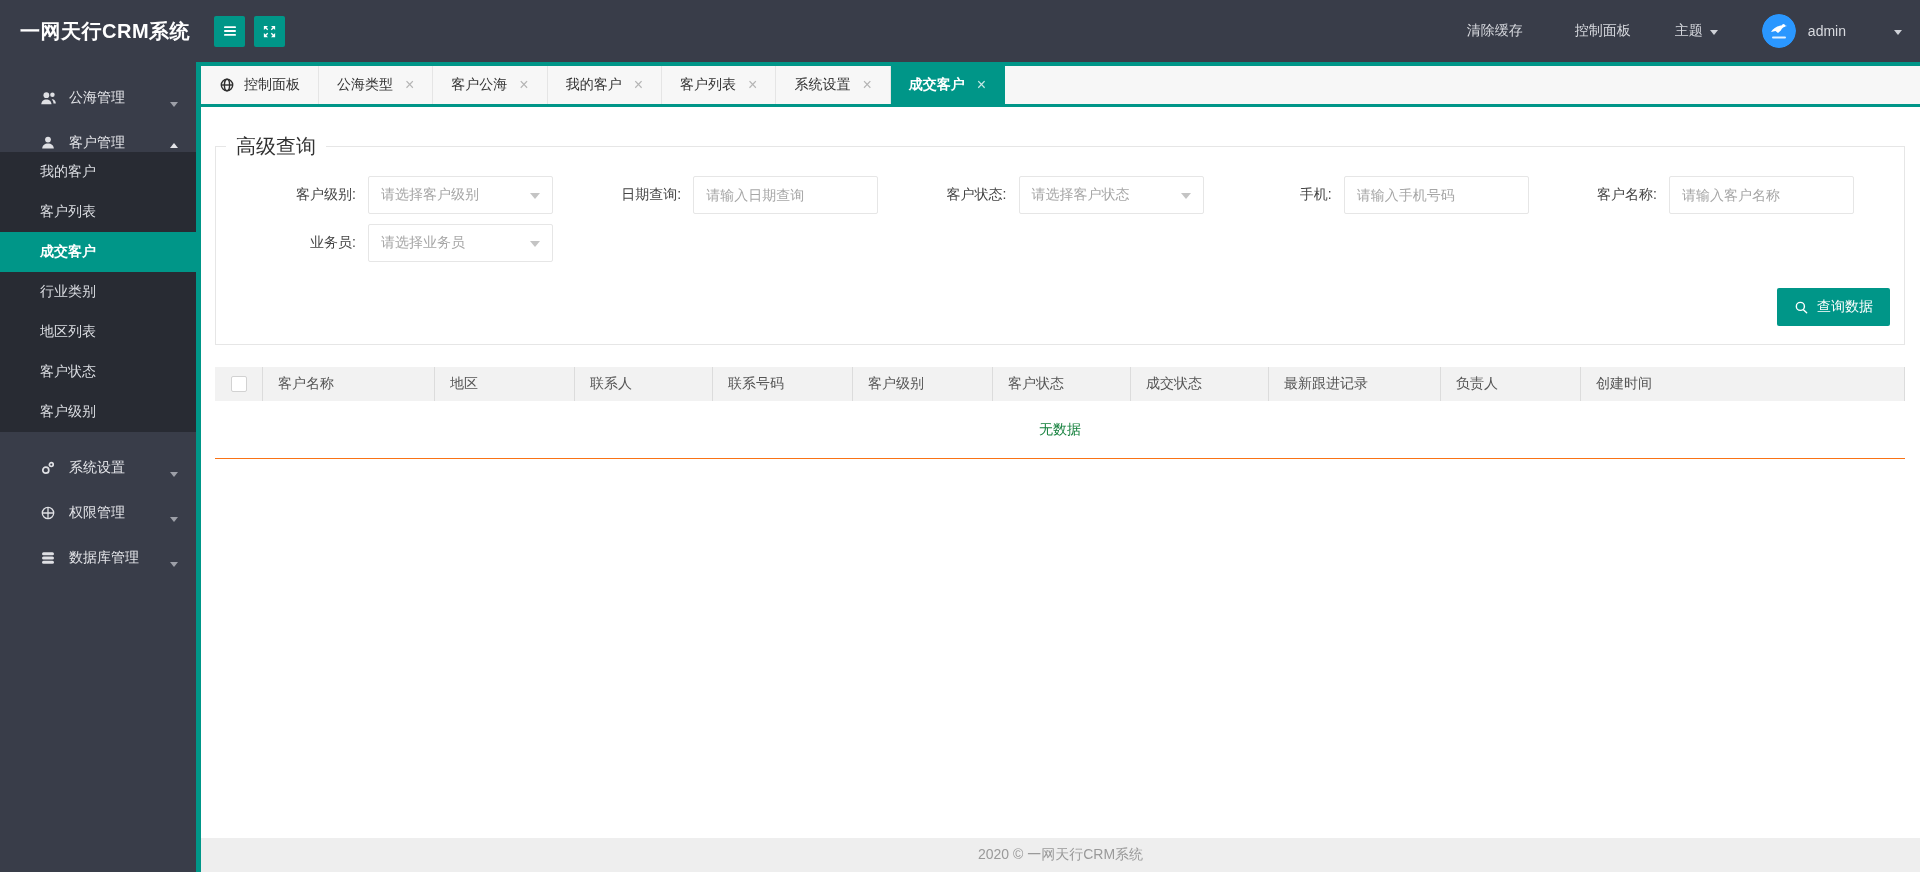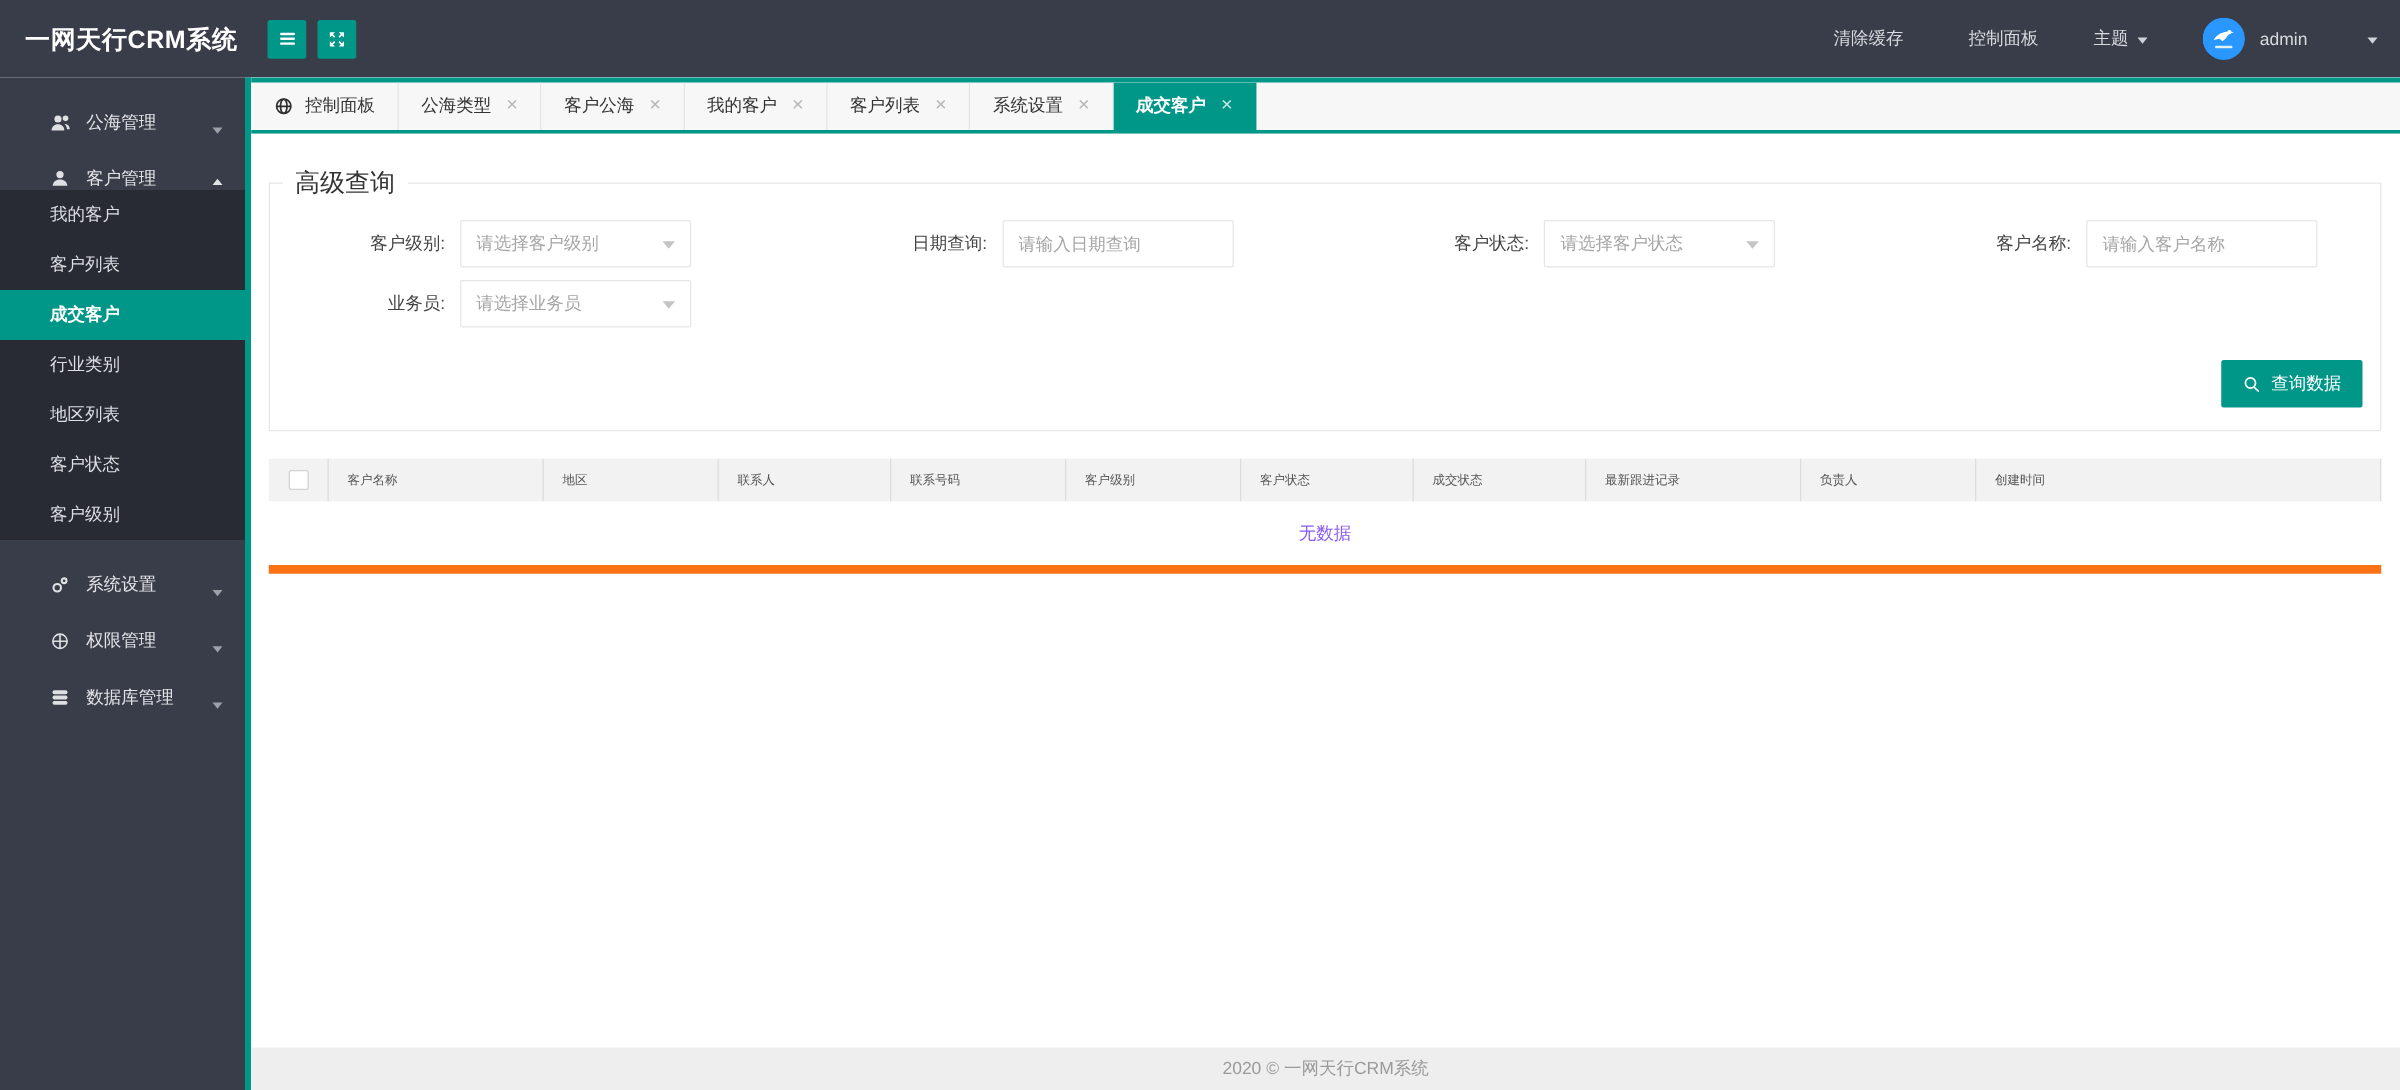--- a/index.html
+++ b/index.html
@@ -315,6 +315,10 @@
                 </div>
               </div>
               <div class="field">
+                <span class="f-label">手机:</span>
+                <input class="f-input" placeholder="请输入手机号码" style="">
+              </div>
+              <div class="field">
                 <span class="f-label">客户名称:</span>
                 <input class="f-input" placeholder="请输入客户名称" style="">
               </div>

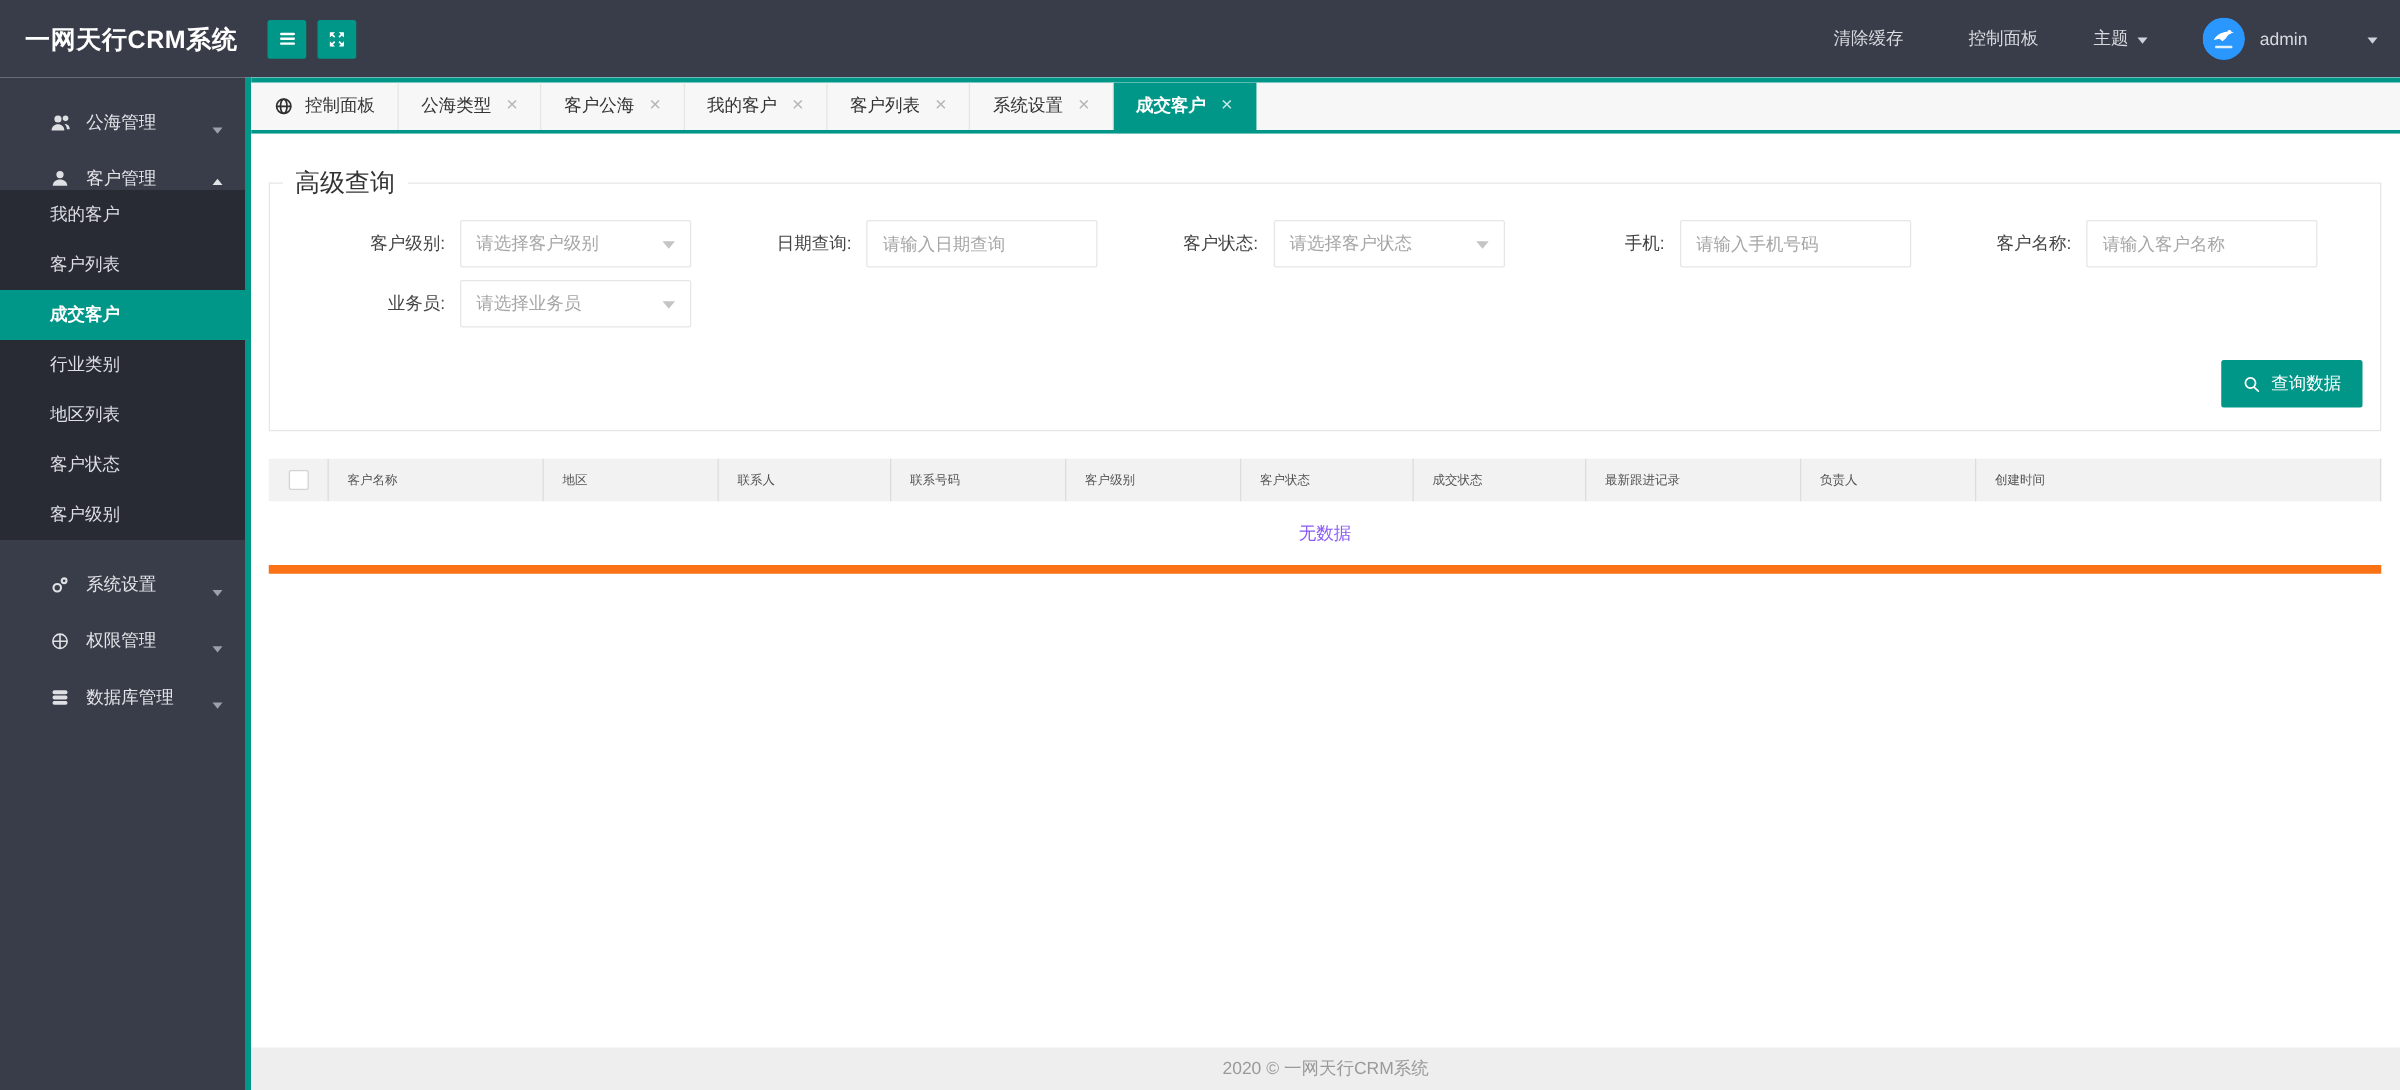--- a/index.html
+++ b/index.html
@@ -101,7 +101,7 @@
   .table { margin-top:22px; }
   .thead { display:flex; background:#f2f2f2; height:34px; }
   .th {
-    display:flex; align-items:center; padding-left:15px; font-size:10px; color:#555;
+    display:flex; align-items:center; padding-left:15px; font-size:14px; color:#555;
     border-right:1px solid #dcdcdc; white-space:nowrap; overflow:hidden;
   }
   .th:last-child { border-right:1px solid #dcdcdc; }

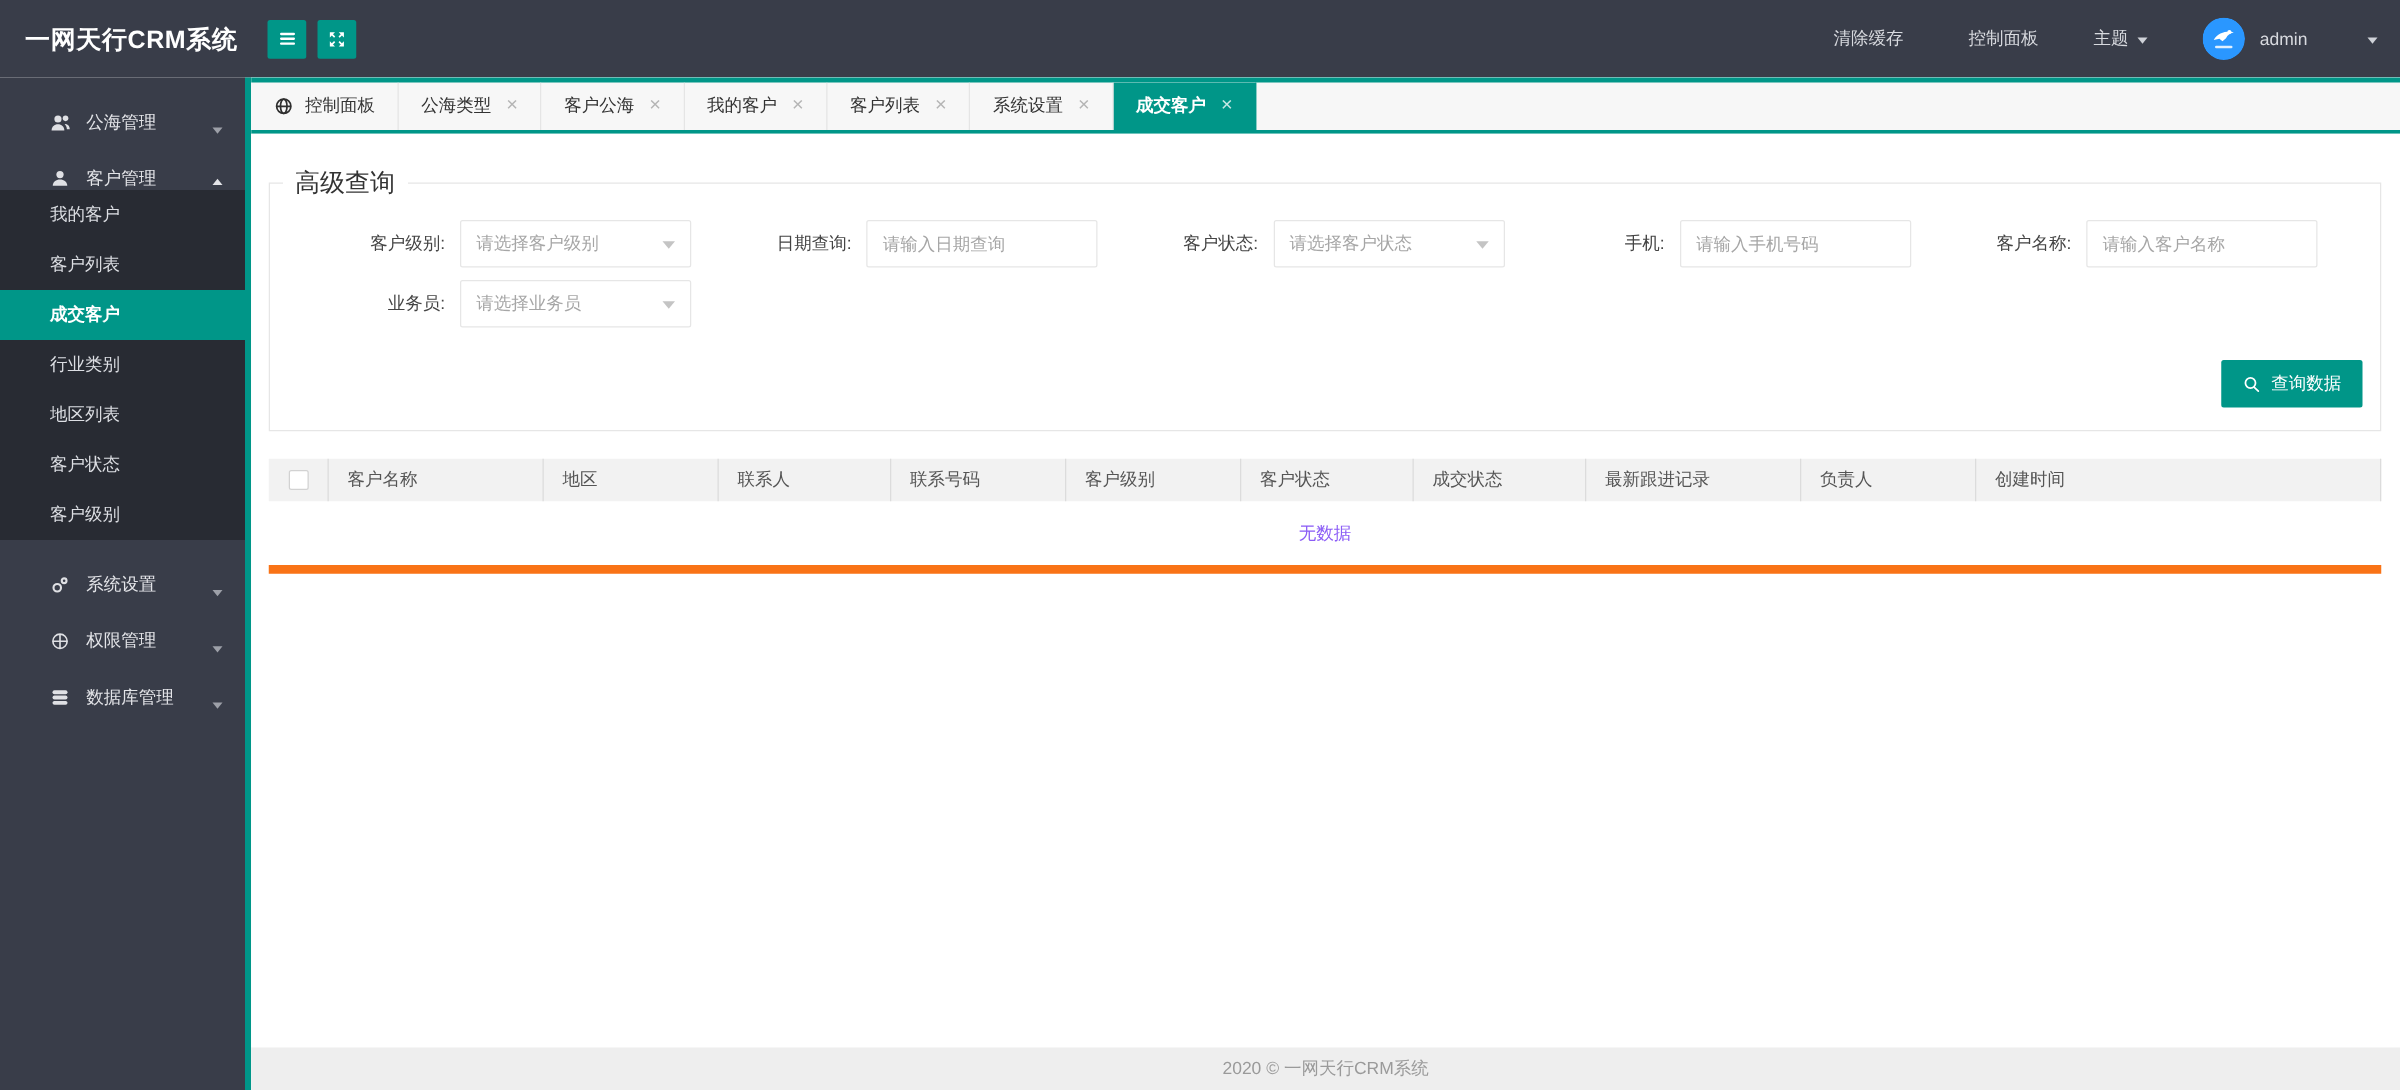--- a/index.html
+++ b/index.html
@@ -109,7 +109,7 @@
   .checkbox { width:16px; height:16px; background:#fff; border:1px solid #d2d2d2; border-radius:2px; cursor:pointer; }
   .empty-row {
     height:58px; display:flex; align-items:center; justify-content:center;
-    color:#8b5cf6; font-size:14px; border-bottom:7px solid #f97316;
+    color:#15803d; font-size:14px; border-bottom:1px solid #f97316;
   }
 
   

